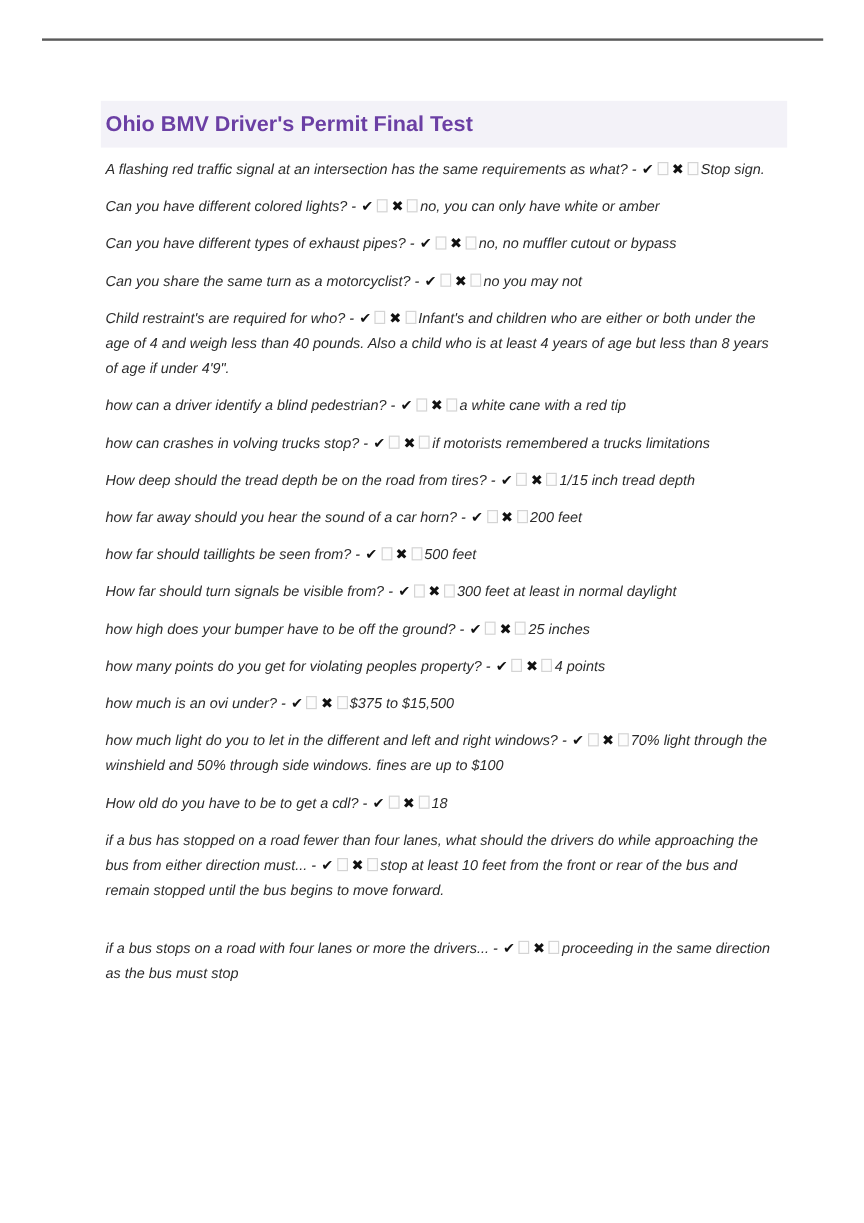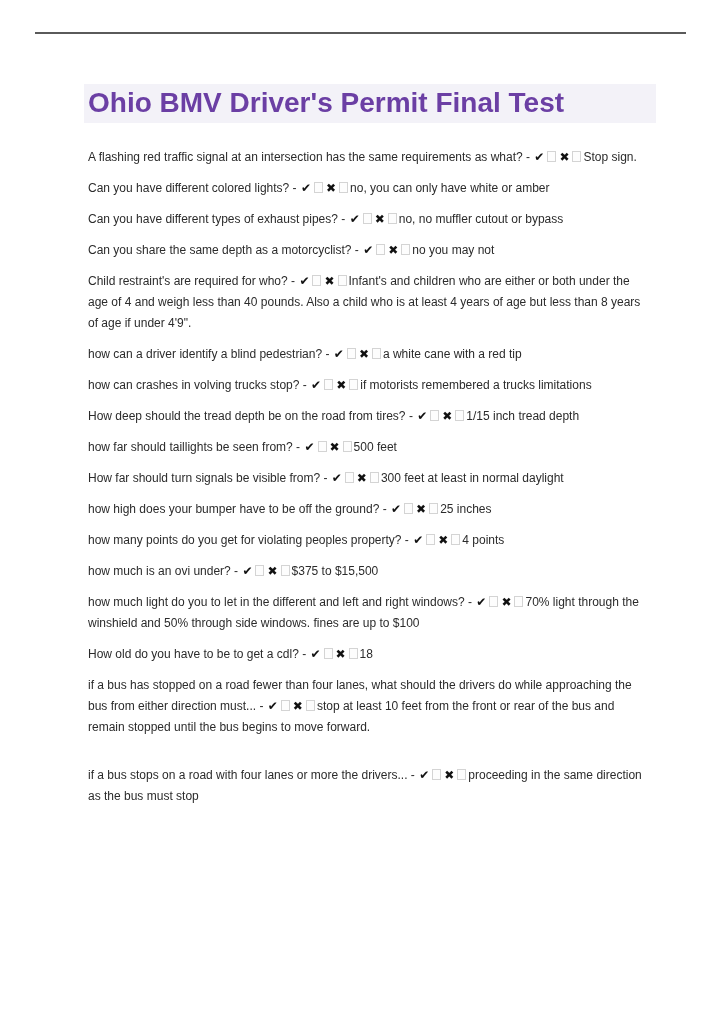--- a/index.html
+++ b/index.html
@@ -34,7 +34,7 @@
   }
   .title-band h1 {
     margin: 0;
-    font-size: 28px;
+    font-size: 18px;
     line-height: 28px;
     font-weight: 700;
     color: #6b3fa4;

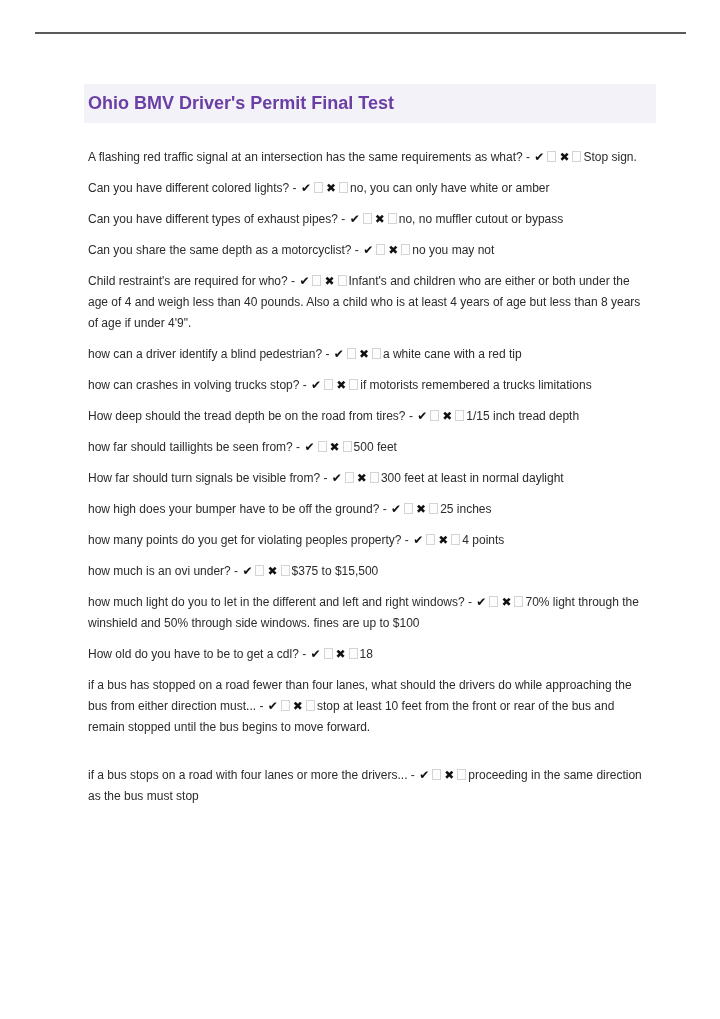--- a/index.html
+++ b/index.html
@@ -43,10 +43,11 @@
   }
   .content {
     position: absolute;
-    top: 147px;
+    top: 131px;
     left: 88px;
     width: 562px;
     color: #2b2b2b;
+    font-style: italic;
   }
   p.qa {
     margin: 0 0 10px 0;

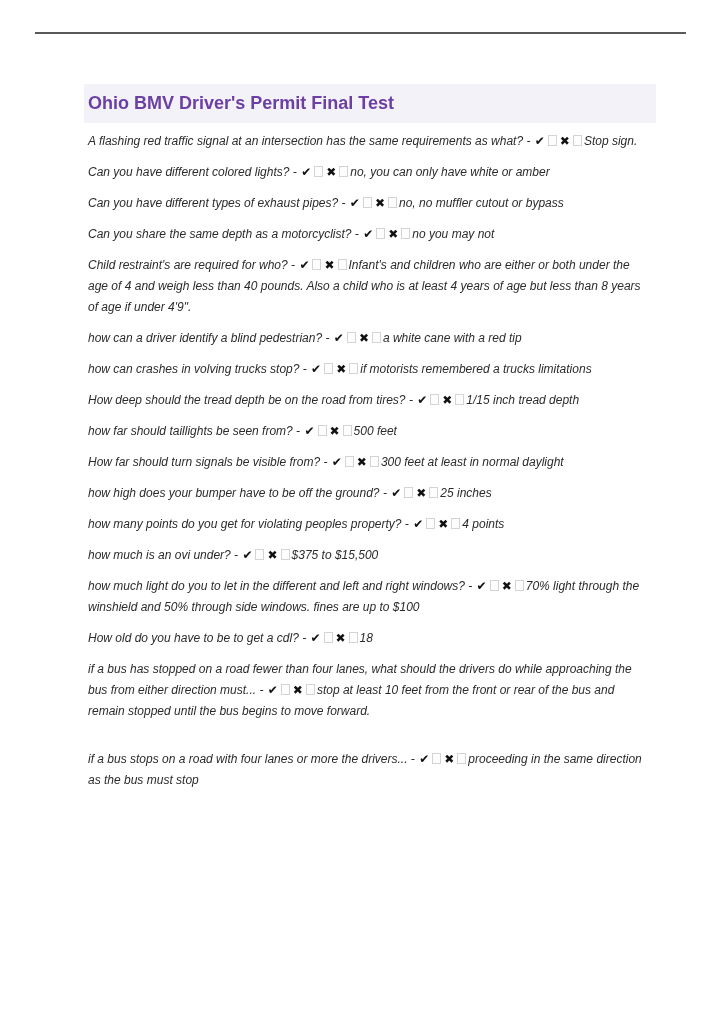--- a/index.html
+++ b/index.html
@@ -93,7 +93,7 @@
 
   <p class="qa"><span class="q">Can you have different types of exhaust pipes?</span><span class="sep"> - </span><span class="mark check">✔</span><span class="tofu"></span><span class="mark cross">✖</span><span class="tofu"></span><span class="a">no, no muffler cutout or bypass</span></p>
 
-  <p class="qa"><span class="q">Can you share the same depth as a motorcyclist?</span><span class="sep"> - </span><span class="mark check">✔</span><span class="tofu"></span><span class="mark cross">✖</span><span class="tofu"></span><span class="a">no you may not</span></p>
+  <p class="qa"><span class="q">Can you share the same turn as a motorcyclist?</span><span class="sep"> - </span><span class="mark check">✔</span><span class="tofu"></span><span class="mark cross">✖</span><span class="tofu"></span><span class="a">no you may not</span></p>
 
   <p class="qa"><span class="q">Child restraint's are required for who?</span><span class="sep"> - </span><span class="mark check">✔</span><span class="tofu"></span><span class="mark cross">✖</span><span class="tofu"></span><span class="a">Infant's and children who are either or both under the age of 4 and weigh less than 40 pounds. Also a child who is at least 4 years of age but less than 8 years of age if under 4'9".</span></p>
 

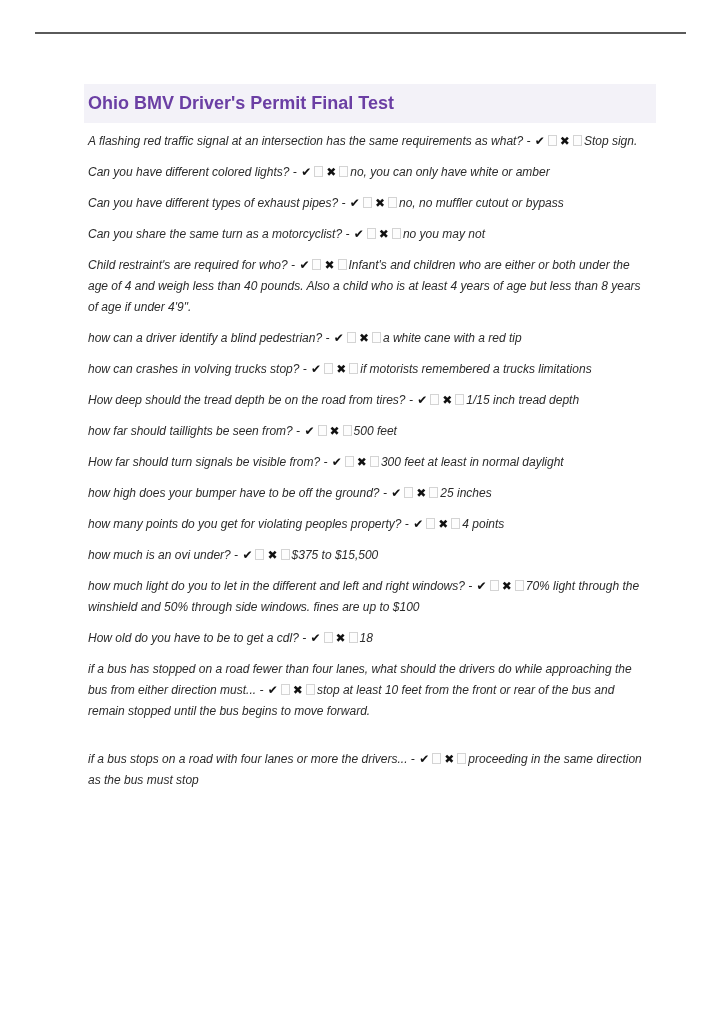--- a/index.html
+++ b/index.html
@@ -103,6 +103,7 @@
 
   <p class="qa"><span class="q">How deep should the tread depth be on the road from tires?</span><span class="sep"> - </span><span class="mark check">✔</span><span class="tofu"></span><span class="mark cross">✖</span><span class="tofu"></span><span class="a">1/15 inch tread depth</span></p>
 
+  <p class="qa"><span class="q">how far away should you hear the sound of a car horn?</span><span class="sep"> - </span><span class="mark check">✔</span><span class="tofu"></span><span class="mark cross">✖</span><span class="tofu"></span><span class="a">200 feet</span></p>
 
   <p class="qa"><span class="q">how far should taillights be seen from?</span><span class="sep"> - </span><span class="mark check">✔</span><span class="tofu"></span><span class="mark cross">✖</span><span class="tofu"></span><span class="a">500 feet</span></p>
 

